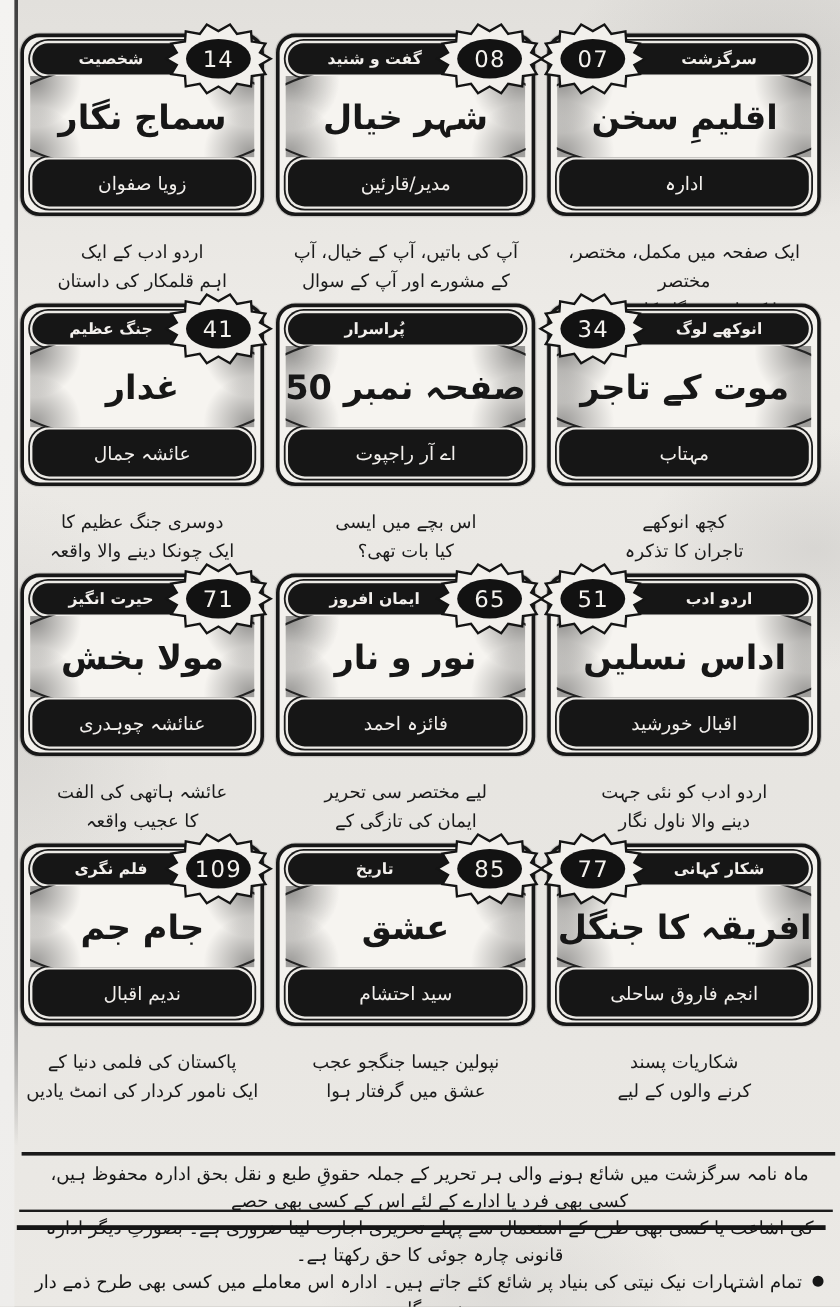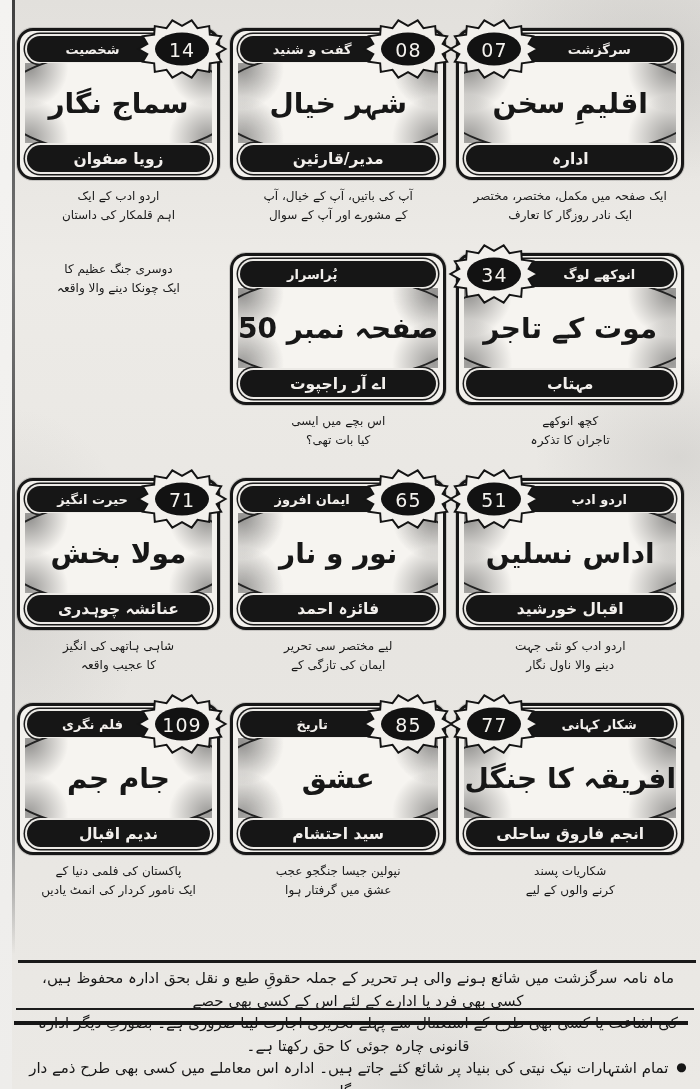--- a/index.html
+++ b/index.html
@@ -32,7 +32,7 @@
   .bar { background:#161616; border-radius:14px; display:flex; align-items:center; justify-content:center;
     color:#f2efec; box-shadow:0 0 0 2px #eceae6, 0 0 0 3.5px #1b1b1b; }
   .topbar { height:26px; margin:5px 7px 0; font-size:13px; font-weight:bold; letter-spacing:.5px; }
-  .authorbar { height:27px; margin:1px 7px 5px; font-size:15.5px; font-weight:bold; }
+  .authorbar { height:39px; margin:1px 7px 5px; font-size:15.5px; font-weight:normal; }
 
   .badge-right .topbar { padding-left:6px; padding-right:58px; }
   .badge-left  .topbar { padding-left:58px; }

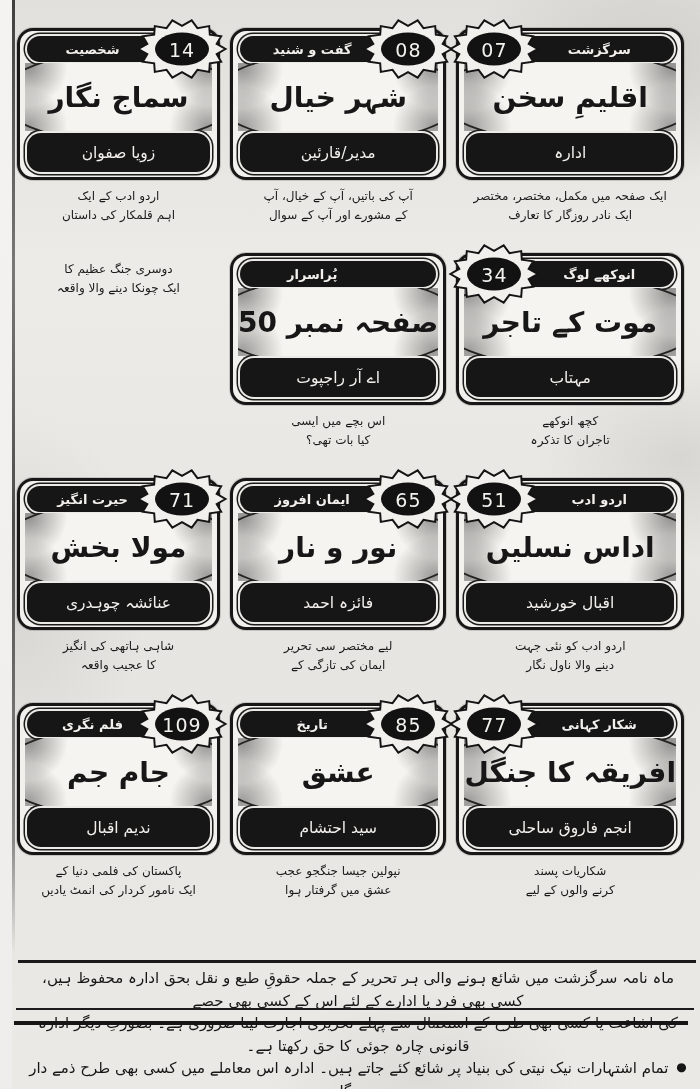--- a/index.html
+++ b/index.html
@@ -60,7 +60,7 @@
   .title { position:relative; z-index:1; font-size:28px; font-weight:bold; color:#171717;
     white-space:nowrap; max-width:100%; }
 
-  .desc { margin-top:7px; text-align:center; font-size:12px; line-height:1.6;
+  .desc { margin-top:18px; text-align:center; font-size:15px; line-height:1.6;
     color:#1b1b1b; direction:rtl; }
 
   .footer { position:absolute; left:18px; right:4px; top:960px; z-index:3;

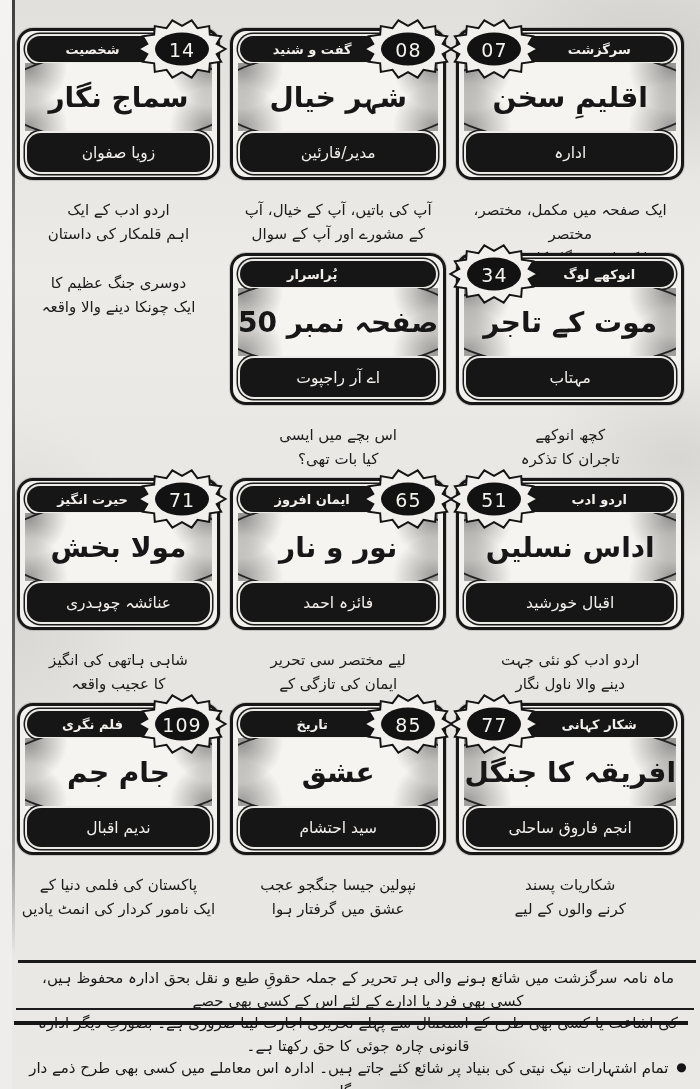--- a/index.html
+++ b/index.html
@@ -193,6 +193,23 @@
   </div>
 
   <div class="cell badge-right">
+    <div class="card">
+      <div class="bar topbar">
+        <span>جنگ عظیم</span>
+      </div>
+      <div class="badge">
+        <svg class="burst" viewBox="0 0 100 72" aria-hidden="true">
+          <polygon fill="#f2f0ec" stroke="#141414" stroke-width="2.2" points="99.0,36.0 89.0,41.8 94.1,50.3 81.3,52.2 80.6,61.8 67.4,59.4 60.9,68.2 50.0,62.0 39.1,68.2 32.6,59.4 19.4,61.8 18.7,52.2 5.9,50.3 11.0,41.8 1.0,36.0 11.0,30.2 5.9,21.7 18.7,19.8 19.4,10.2 32.6,12.6 39.1,3.8 50.0,10.0 60.9,3.8 67.4,12.6 80.6,10.2 81.3,19.8 94.1,21.7 89.0,30.2"></polygon>
+        </svg>
+        <span class="num">41</span>
+      </div>
+      <div class="titlebox">
+        <span class="title">غدار</span>
+      </div>
+      <div class="bar authorbar">
+        <span>عائشہ جمال</span>
+      </div>
+    </div>
     <div class="desc">
       <div>دوسری جنگ عظیم کا</div>
       <div>ایک چونکا دینے والا واقعہ</div>

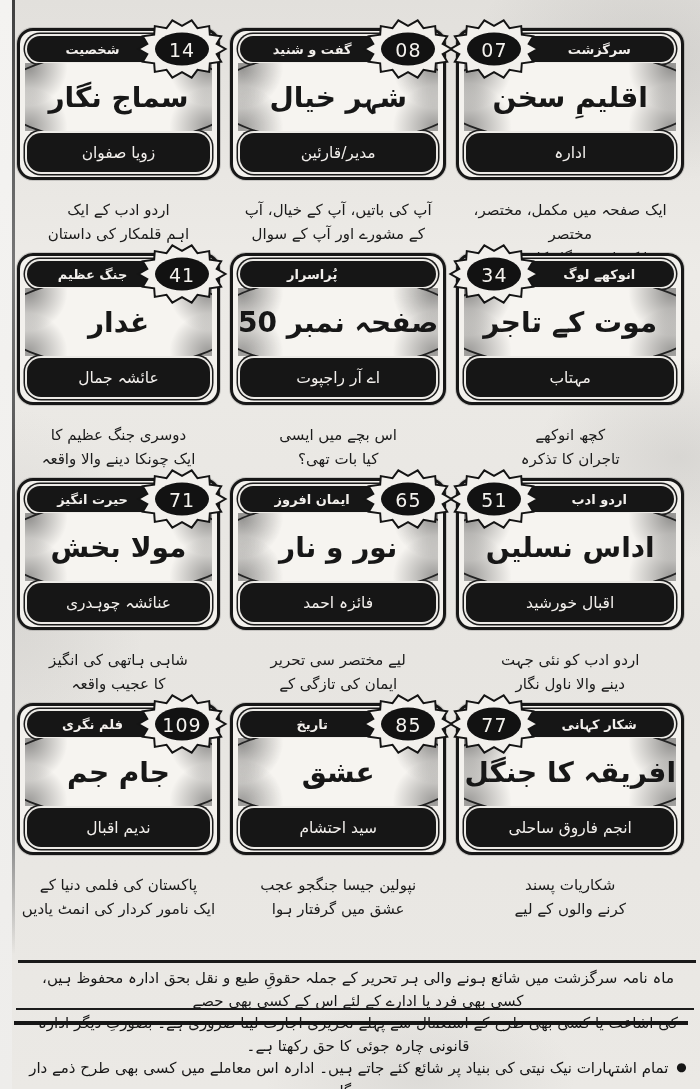--- a/index.html
+++ b/index.html
@@ -283,7 +283,7 @@
       </div>
     </div>
     <div class="desc">
-      <div>شاہی ہاتھی کی انگیز</div>
+      <div>عائشہ ہاتھی کی الفت</div>
       <div>کا عجیب واقعہ</div>
     </div>
   </div>

